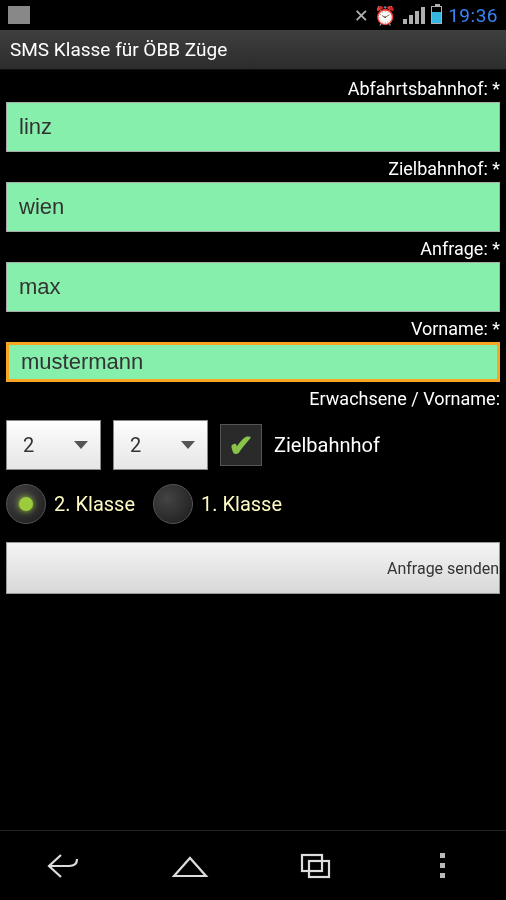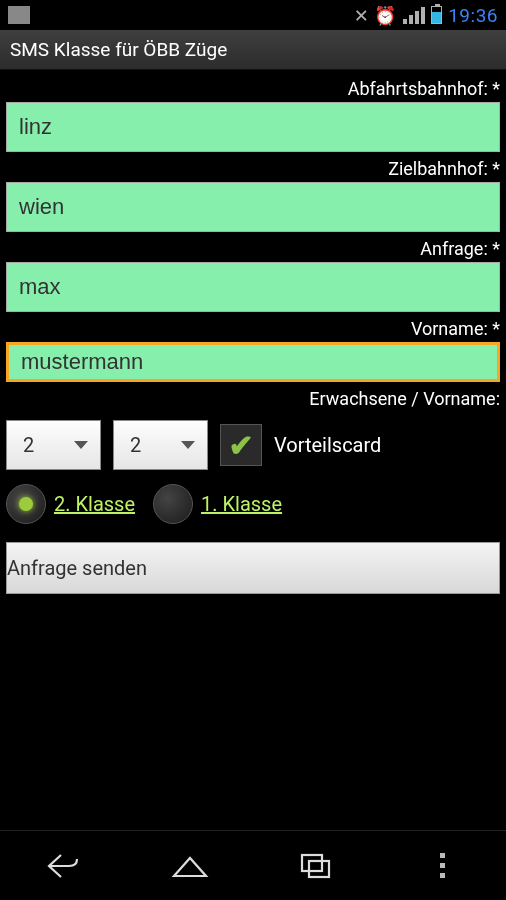--- a/index.html
+++ b/index.html
@@ -188,7 +188,7 @@
     <div class="checkbox">
       <span>✔</span>
     </div>
-    <span class="check-label">Vorteilscard</span>
+    <span class="check-label">Zielbahnhof</span>
   </div>
 
   <div class="radio-row">

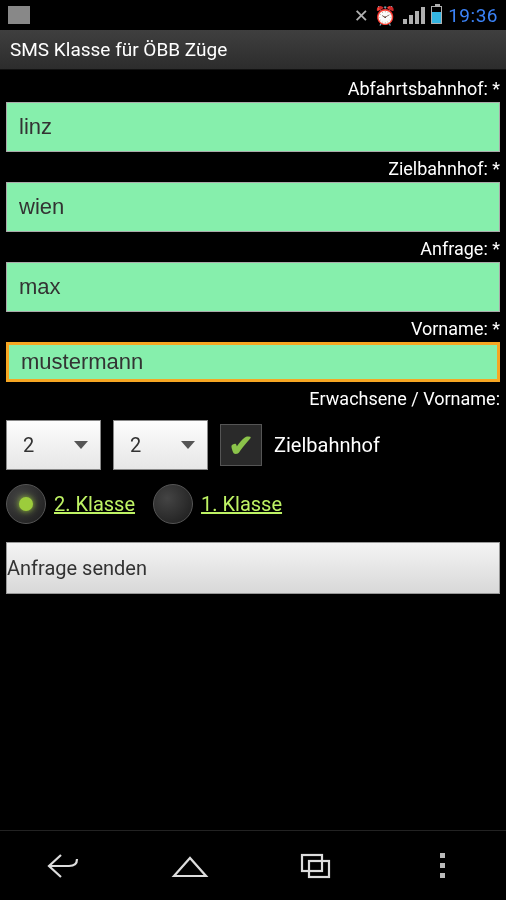--- a/index.html
+++ b/index.html
@@ -108,7 +108,7 @@
     content:""; width:14px; height:14px; border-radius:50%;
     background:#9ccc3c; box-shadow: 0 0 6px #9ccc3c;
   }
-  .radio-label { color:#bef264; font-size:20px; margin-right: 10px; text-decoration: underline;}
+  .radio-label { color:#fef9c3; font-size:20px; margin-right: 10px;}
 
   .submit-btn {
     margin-top: 18px;

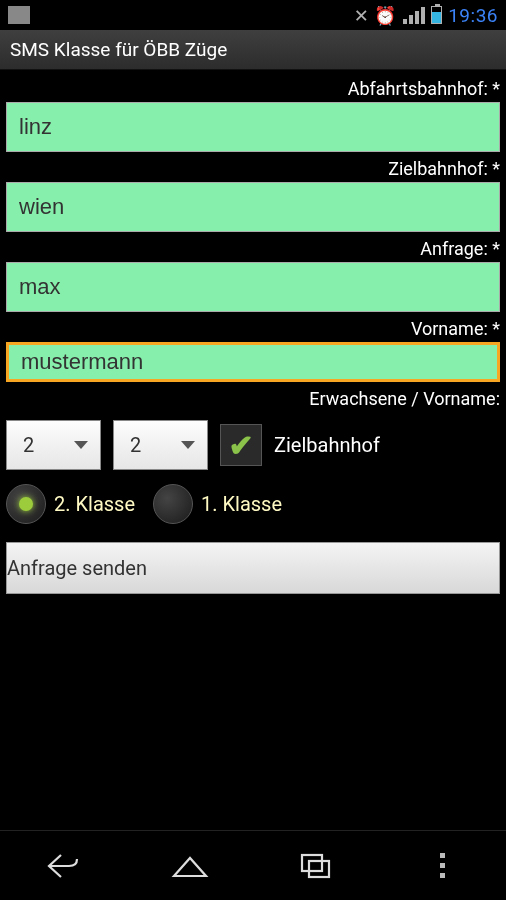--- a/index.html
+++ b/index.html
@@ -115,9 +115,9 @@
     height: 52px;
     background: linear-gradient(#f4f4f4,#d8d8d8);
     border:1px solid #999;
-    font-size: 20px;
+    font-size: 16px;
     color:#333;
-    display:flex;align-items:center;justify-content:flex-start;
+    display:flex;align-items:center;justify-content:flex-end;
   }
 
   

